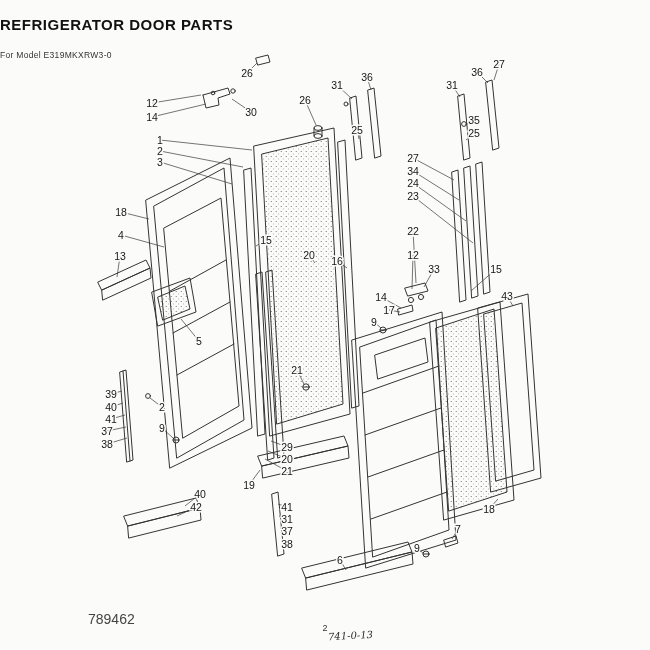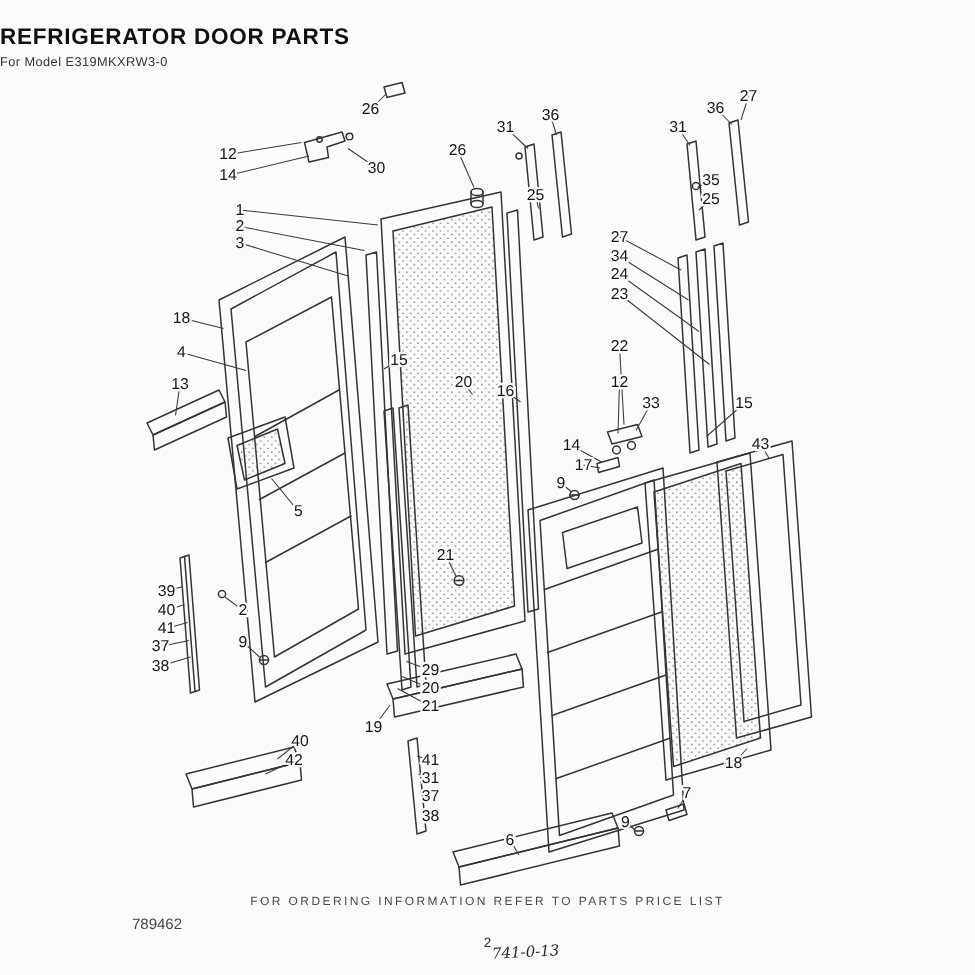--- a/index.html
+++ b/index.html
@@ -10,7 +10,7 @@
   }
   .hdr{position:absolute;left:0;top:16px;width:100%;text-align:left;}
   .title{font-size:15px;font-weight:bold;letter-spacing:.5px;color:#111;margin:0;}
-  .subtitle{font-size:8.5px;color:#333;letter-spacing:.3px;margin-top:3px;}
+  .subtitle{font-size:8.5px;color:#333;letter-spacing:.3px;margin-top:17px;}
   .diagram-svg{position:absolute;left:0;top:0;width:650px;height:650px;}
   .ln{fill:none;stroke:#343434;stroke-width:1;stroke-linejoin:round;stroke-linecap:round;}
   .spk{fill:url(#speck);stroke:#343434;stroke-width:1;}

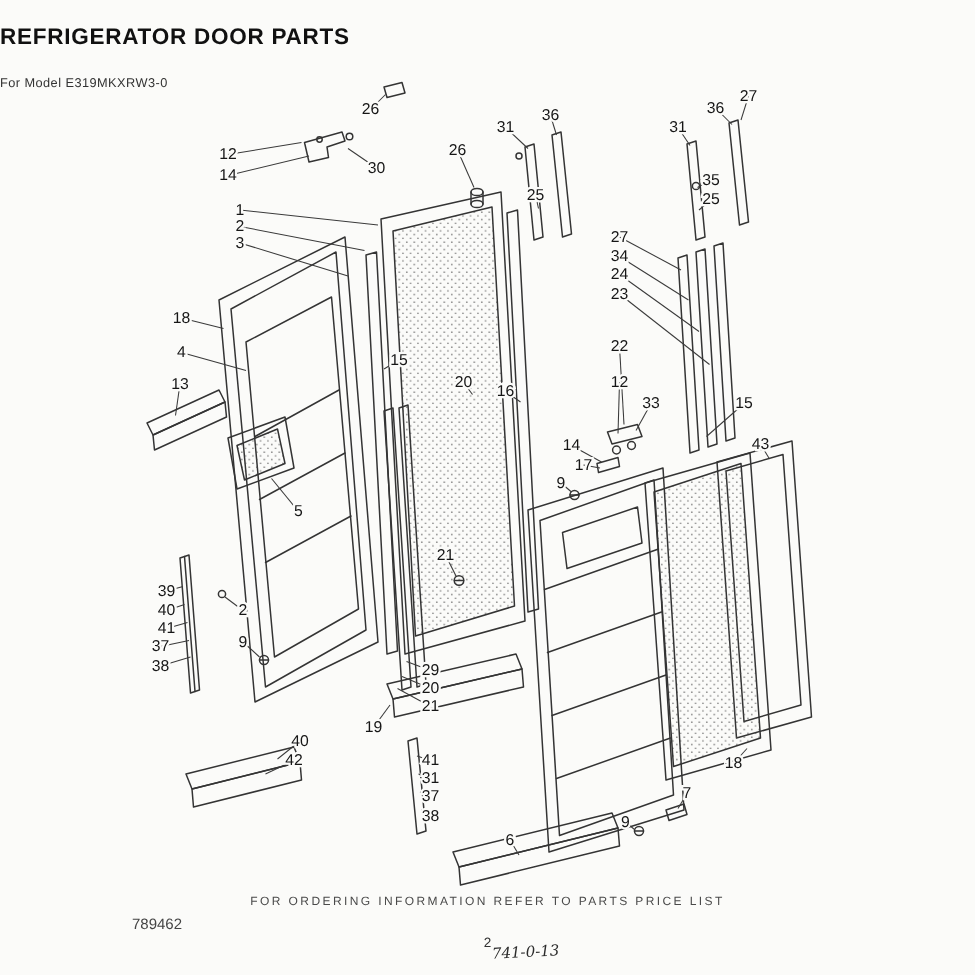--- a/index.html
+++ b/index.html
@@ -288,7 +288,6 @@
     <div class="subtitle">For Model E319MKXRW3-0</div>
   </div>
 
-  <div class="footer-note">FOR ORDERING INFORMATION REFER TO PARTS PRICE LIST</div>
   <div class="doc-number">789462</div>
   <div class="page-number">2</div>
   <div class="handwritten">741-0-13</div>

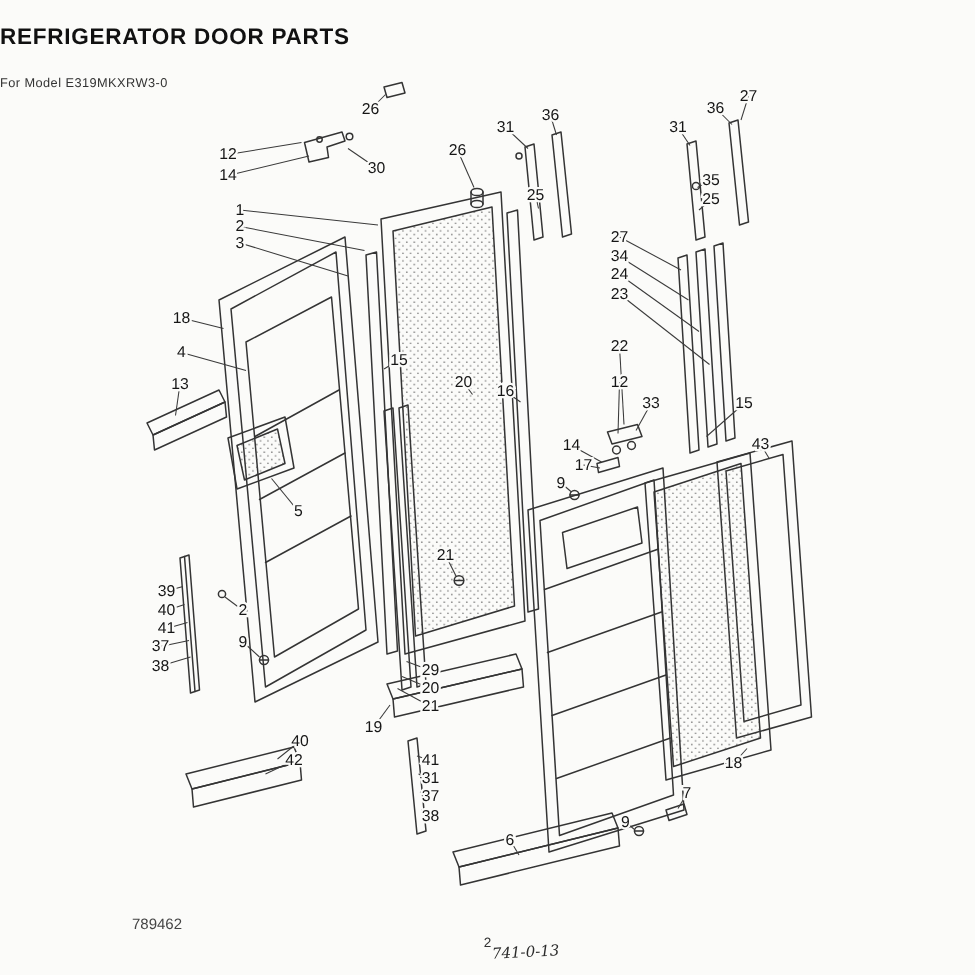--- a/index.html
+++ b/index.html
@@ -24,7 +24,7 @@
     position:absolute;left:0;top:596px;width:100%;text-align:center;
     font-size:8px;letter-spacing:1.6px;color:#4a4a4a;
   }
-  .doc-number{position:absolute;left:88px;top:611px;font-size:10px;color:#444;}
+  .doc-number{position:absolute;left:88px;top:611px;font-size:14px;color:#444;}
   .page-number{position:absolute;left:0;top:623px;width:100%;text-align:center;font-size:9px;color:#333;}
   .handwritten{
     position:absolute;left:328px;top:630px;font-family:"DejaVu Serif",serif;

